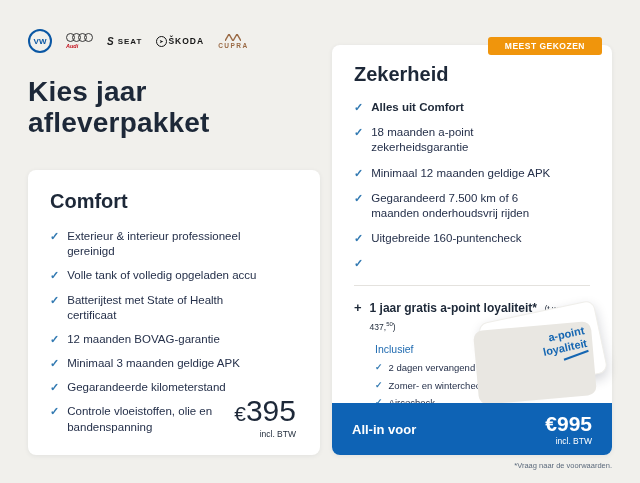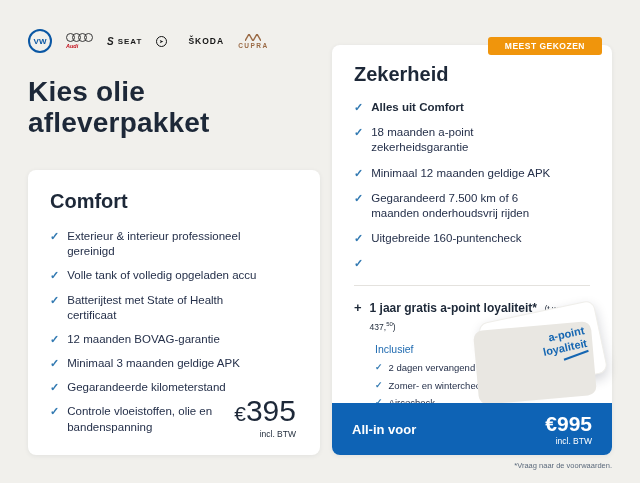--- a/index.html
+++ b/index.html
@@ -22,7 +22,7 @@
   .seat-mark { display:flex; align-items:center; gap:3px; font-size:8px; font-weight:bold;
     letter-spacing:1px; color:#1c1c1c; }
   .seat-emblem { font-size:10px; font-style:italic; font-weight:bold; }
-  .skoda-mark { display:flex; align-items:center; gap:21px; font-size:8.5px; font-weight:bold;
+  .skoda-mark { display:flex; align-items:center; gap:1px; font-size:8.5px; font-weight:bold;
     letter-spacing:1px; color:#141414; }
   .skoda-arrow { width:9px; height:9px; border:1px solid #141414; border-radius:50%;
     display:flex; align-items:center; justify-content:center; font-size:4.5px; color:#141414; }

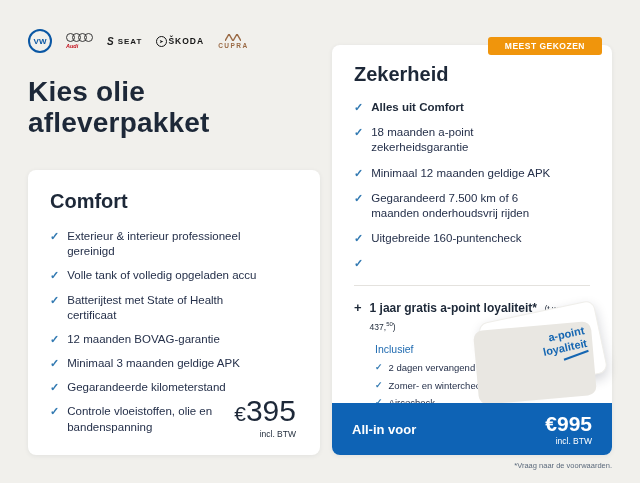--- a/index.html
+++ b/index.html
@@ -120,7 +120,7 @@
   </div>
 
   <div class="headline">
-    <div>Kies olie</div>
+    <div>Kies jaar</div>
     <div>afleverpakket</div>
   </div>
 

